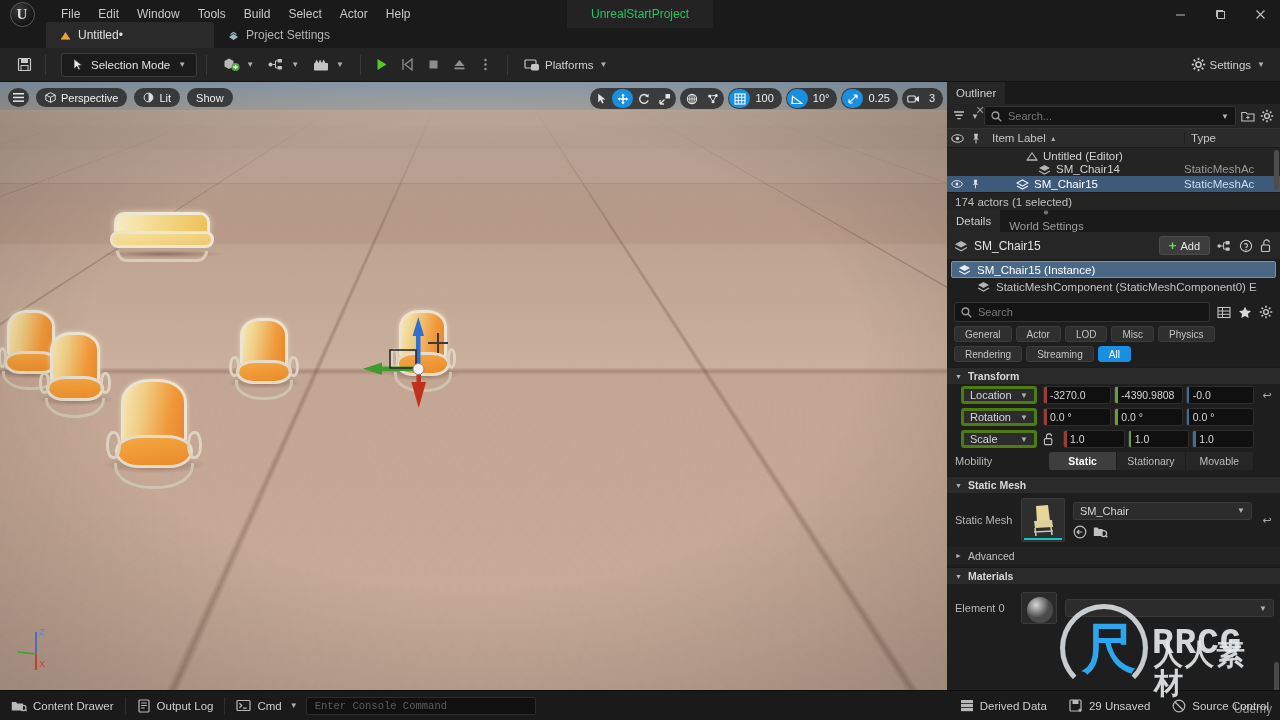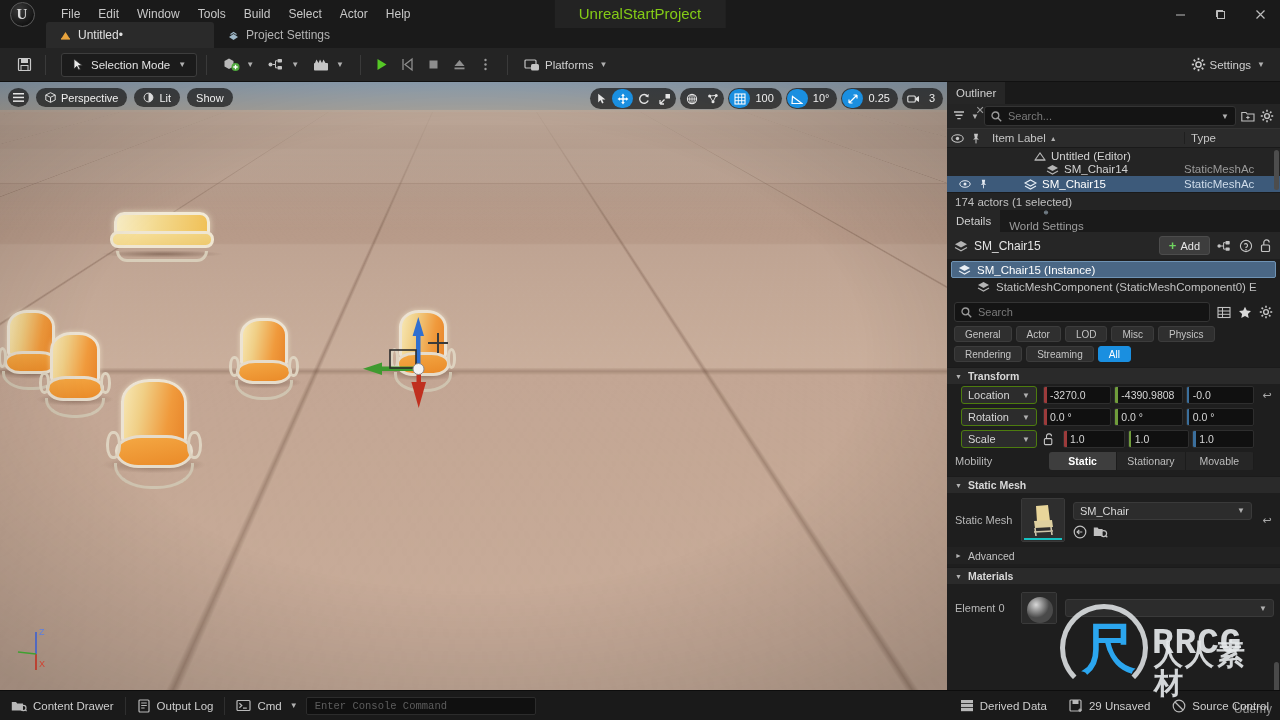--- a/index.html
+++ b/index.html
@@ -37,7 +37,7 @@
   .win-title {
     position: absolute; left: 50%; transform: translateX(-50%);
     top: 0; height: 28px; line-height: 28px;
-    padding: 0 24px; font-size: 15px; color: #84cc16; background: #232323;
+    padding: 0 24px; font-size: 12px; color: #22c55e; background: #232323;
   }
   .win-ctrls { position: absolute; right: 0; top: 0; height: 28px; display: flex; }
   .win-btn {

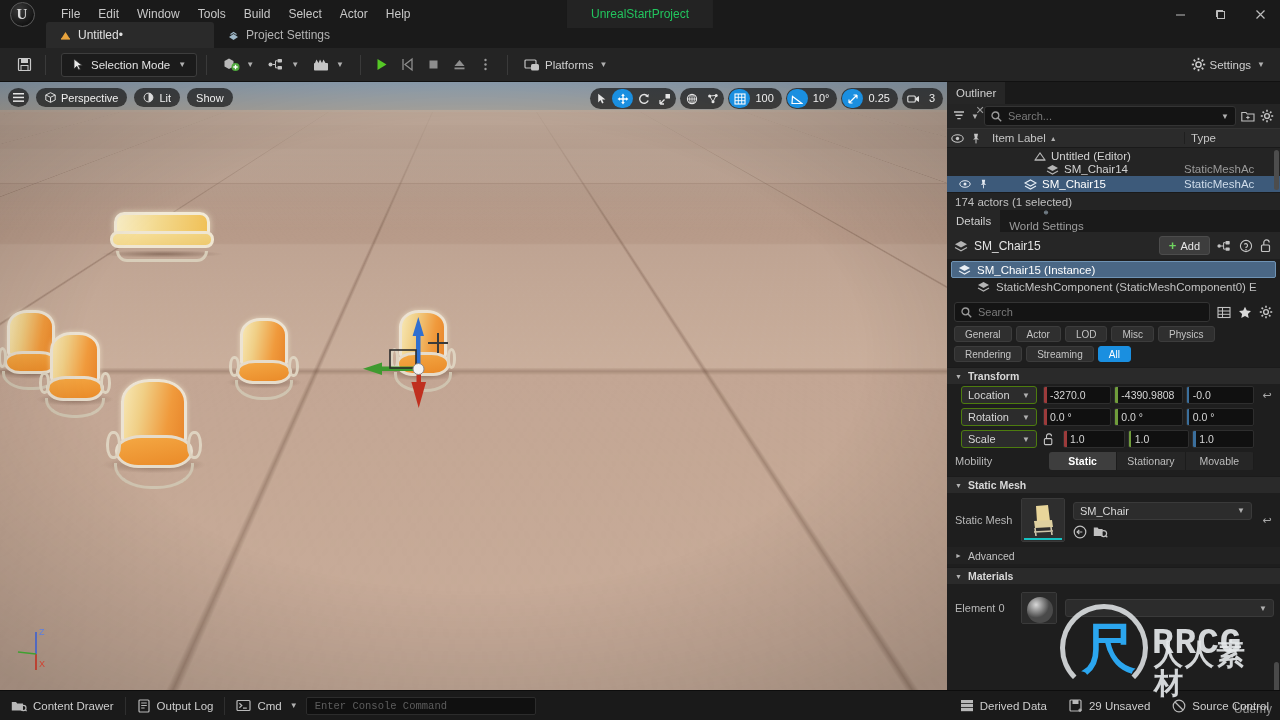--- a/index.html
+++ b/index.html
@@ -238,7 +238,7 @@
   .ol-head .col-type { width: 96px; padding-left: 6px; border-left: 1px solid #1f1f1f;}
   .ol-row {
     display: flex; align-items: center; height: 16px; font-size: 11.5px;
-    color: #d2d2d2; padding-left: 12px; position: relative;
+    color: #d2d2d2; padding-left: 4px; position: relative;
   }
   .ol-row .col-eye { width: 21px; text-align: center; color:#a5a5a5; font-size:10px;}
   .ol-row .col-pin { width: 20px; text-align: center; color:#a5a5a5; font-size:10px;}

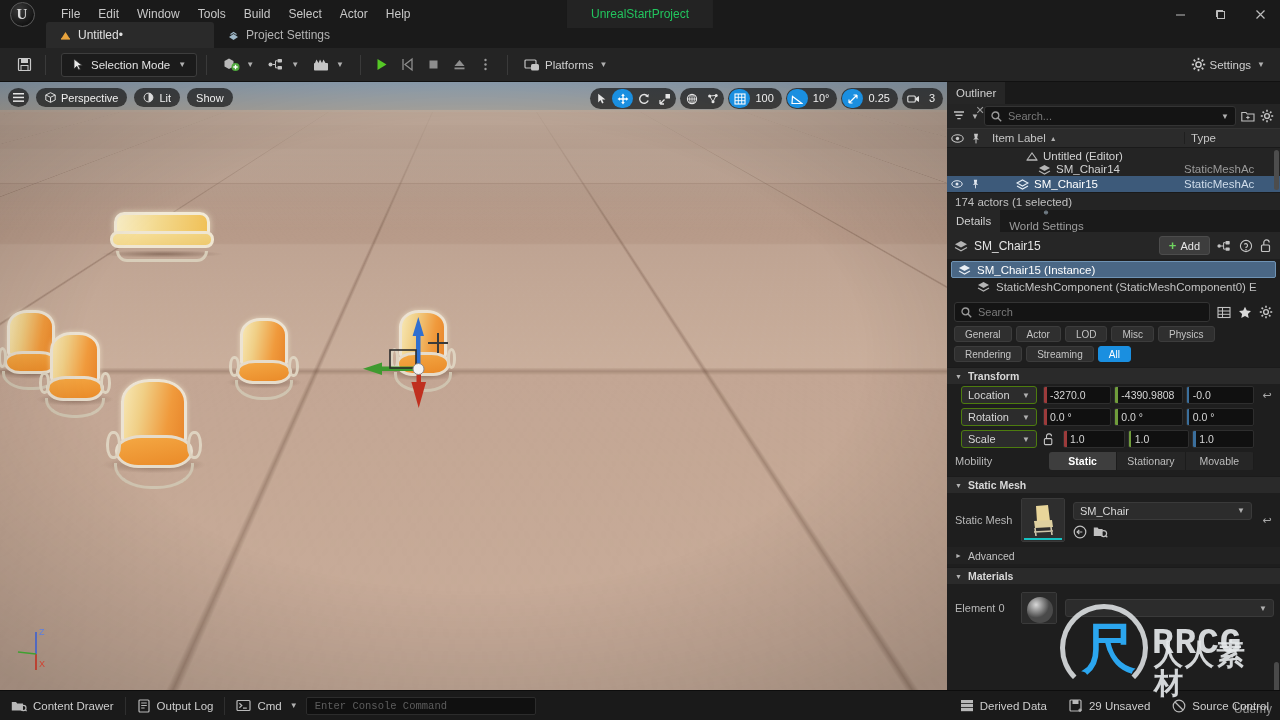--- a/index.html
+++ b/index.html
@@ -298,7 +298,7 @@
   .combo {
     display: flex; align-items: center; justify-content: space-between;
     width: 76px; height: 18px; padding: 0 6px; background: #2c2c2c;
-    border: 1px solid #4d7c0f; border-radius: 3px; font-size: 11px; color: #d6d6d6;
+    border: 3px solid #4d7c0f; border-radius: 3px; font-size: 11px; color: #d6d6d6;
   }
   .vec { display: flex; gap: 3px; flex: 1; }
   .num {

